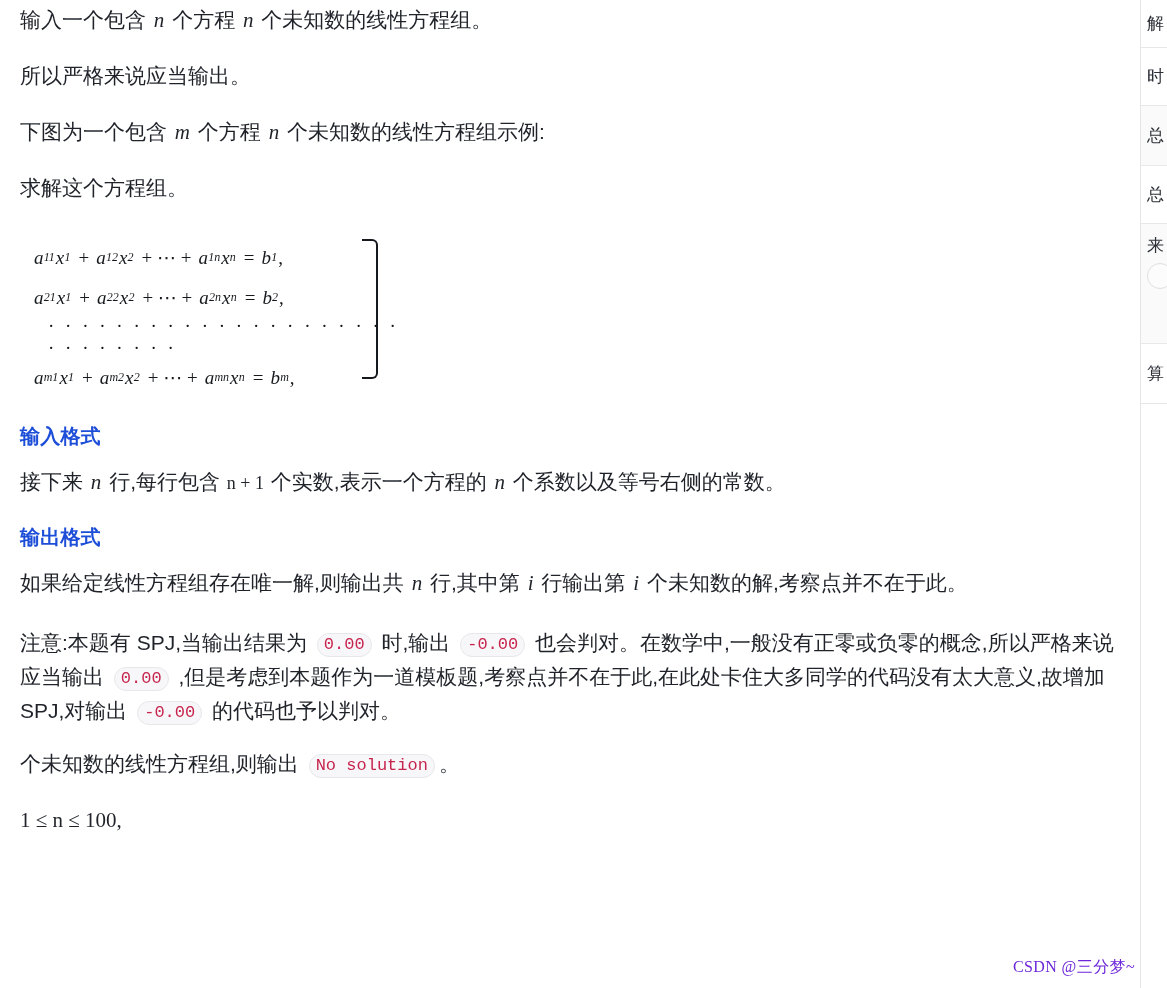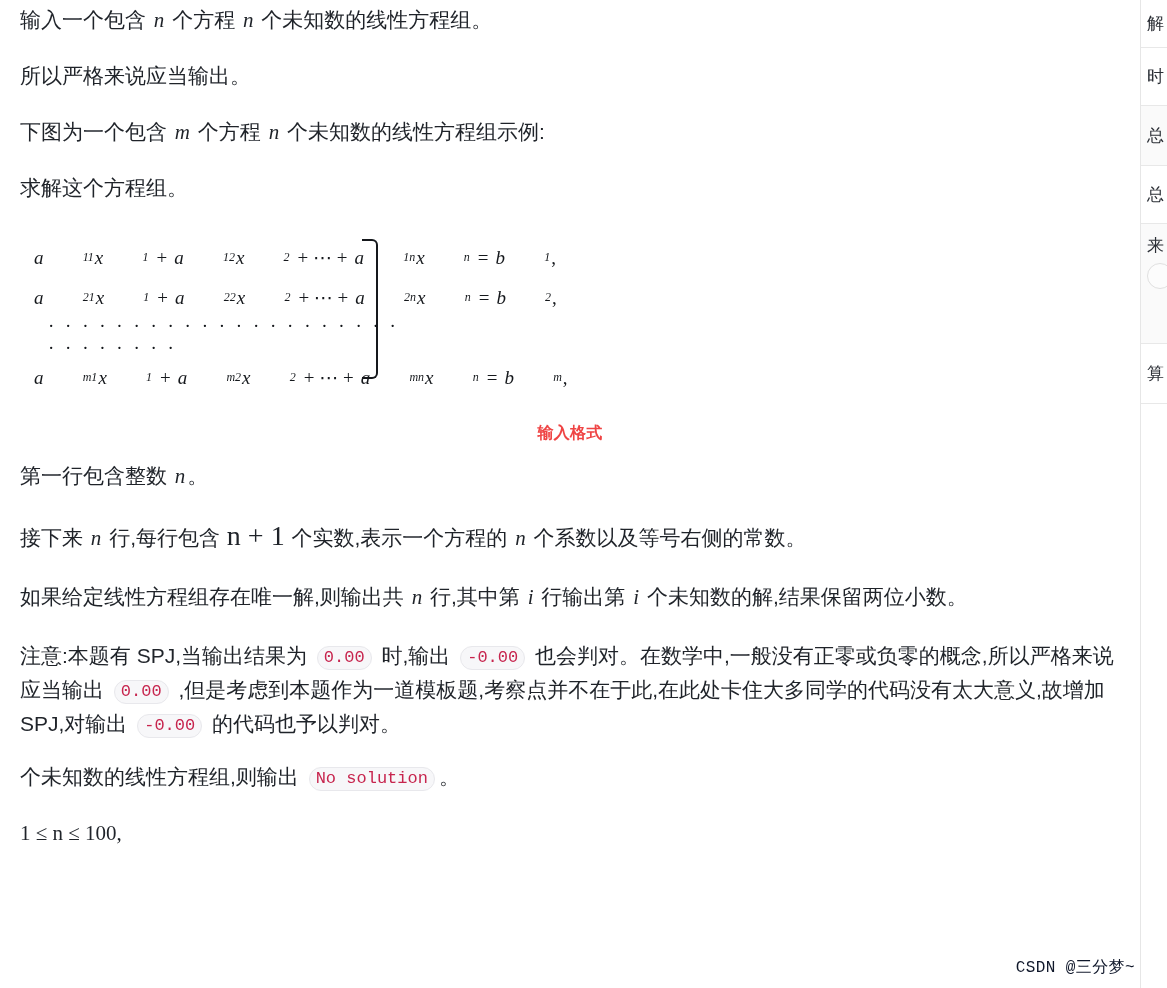--- a/index.html
+++ b/index.html
@@ -107,7 +107,6 @@
     font-style: italic;
     vertical-align: -3px;
     padding: 0 1px 0 0;
-    margin-left: 39px;
   }
   .eqrow .plus { padding: 0 7px; font-style: normal; }
   .eqrow .eq { padding: 0 7px; font-style: normal; }

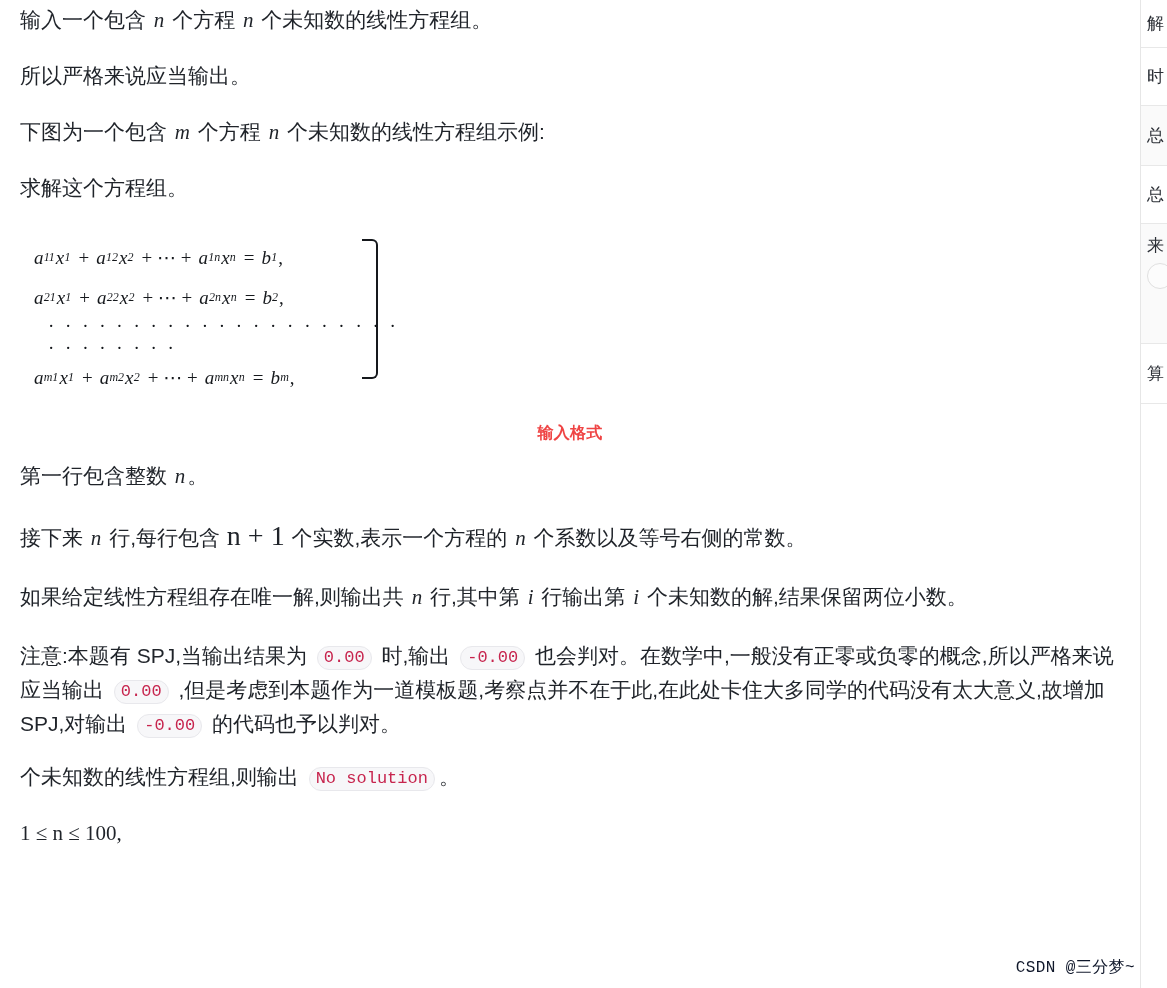--- a/index.html
+++ b/index.html
@@ -43,12 +43,11 @@
 
   h3.sec {
     margin: 0 0 18px 0;
-    font-size: 16px;
+    font-size: 20px;
     font-weight: bold;
-    color: #ef4444;
+    color: #1d4ed8;
     font-family: "Liberation Sans", "DejaVu Sans", sans-serif;
     letter-spacing: 0.2px;
-    text-align: center;
   }
 
   

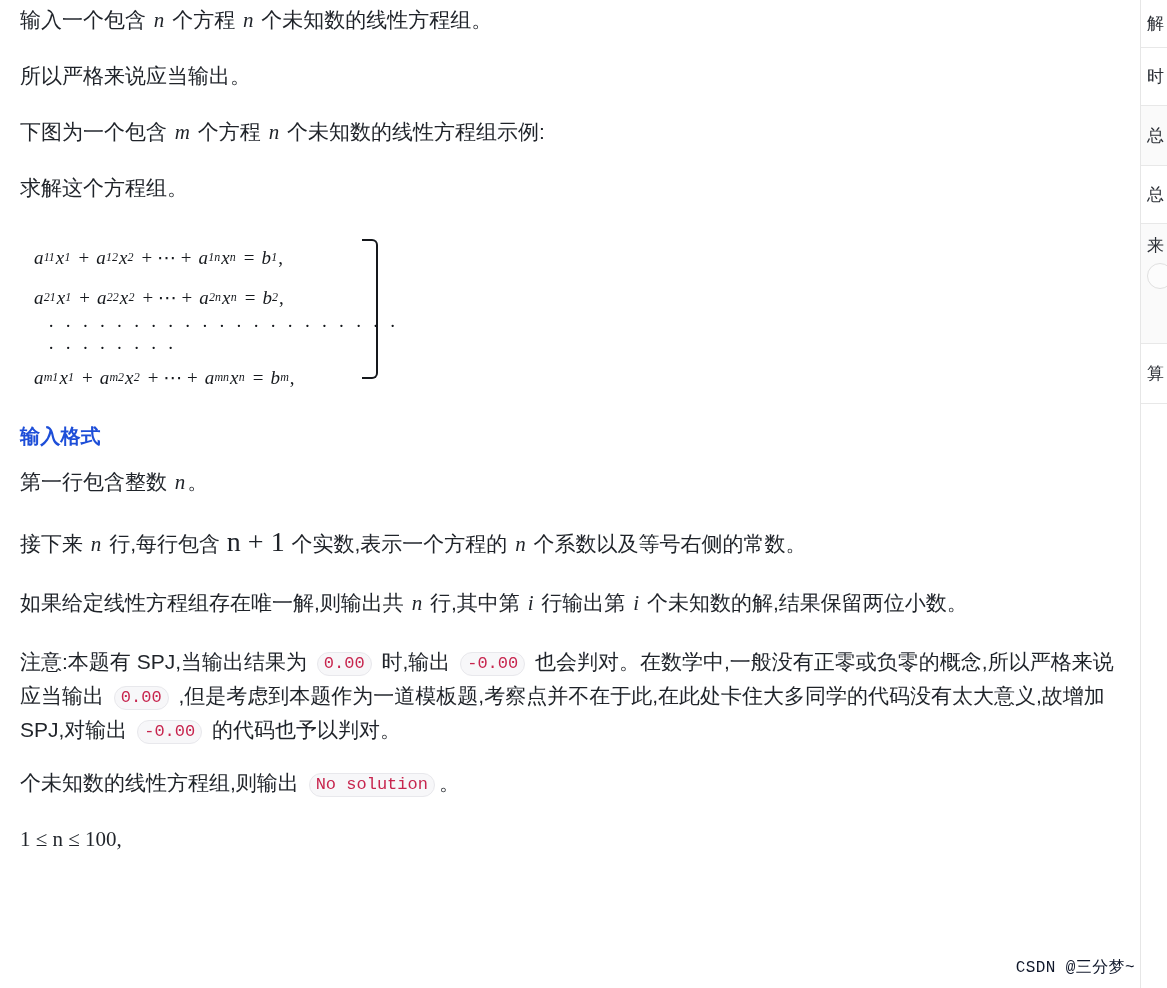--- a/index.html
+++ b/index.html
@@ -271,7 +271,6 @@
 
     <h3 class="sec">输入格式</h3>
 
-    <p class="para"><span>第一行包含整数 </span><span class="mi">n</span><span>。</span></p>
 
     <p class="para"><span>接下来 </span><span class="mi">n</span><span> 行,每行包含 </span><span class="mn">n + 1</span><span> 个实数,表示一个方程的 </span><span class="mi">n</span><span> 个系数以及等号右侧的常数。</span></p>
 

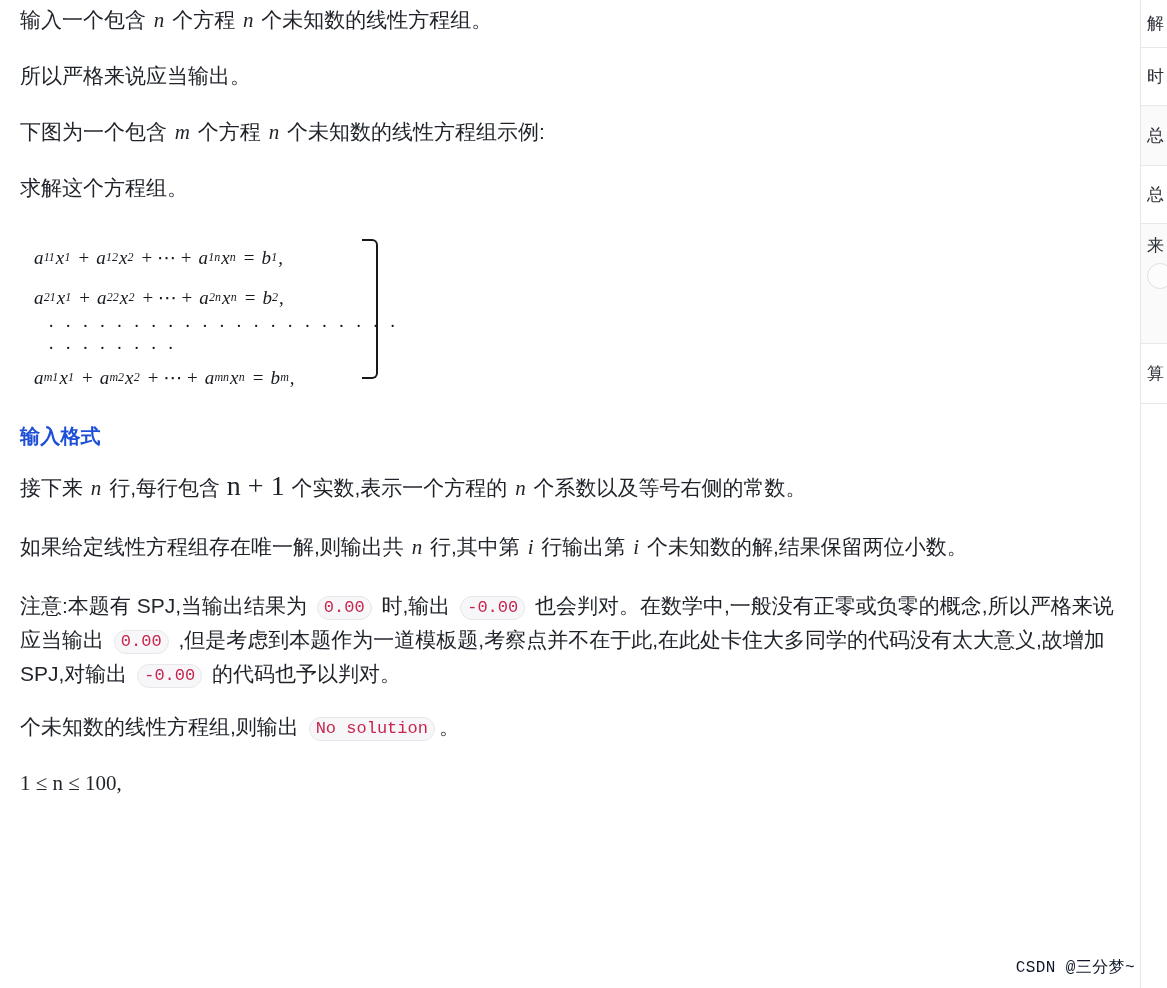--- a/index.html
+++ b/index.html
@@ -60,7 +60,7 @@
   .mn {
     font-family: "Liberation Serif", "DejaVu Serif", serif;
     font-style: normal;
-    font-size: 28px;
+    font-size: 18px;
     padding: 0 1px;
   }
 

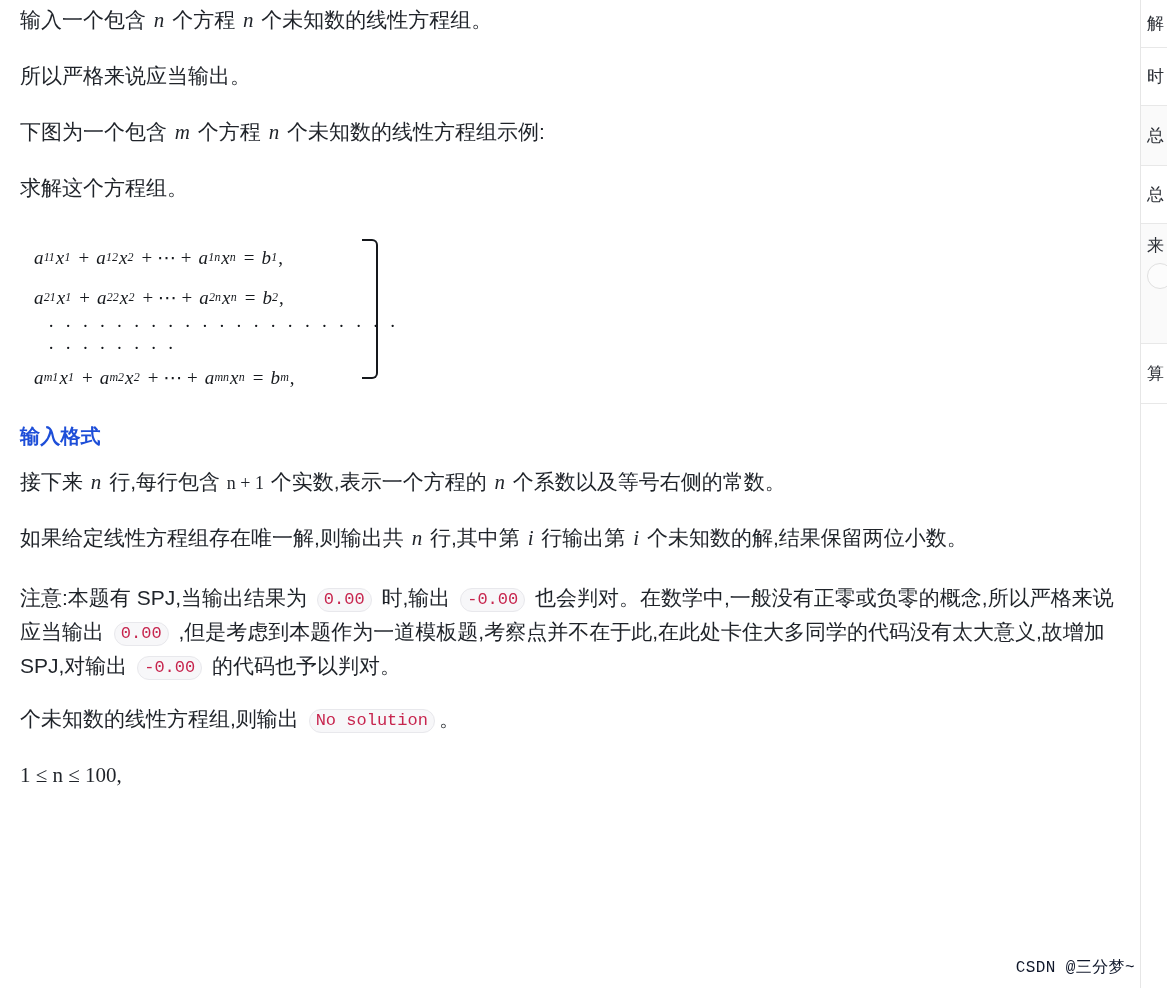--- a/index.html
+++ b/index.html
@@ -274,6 +274,7 @@
 
     <p class="para"><span>接下来 </span><span class="mi">n</span><span> 行,每行包含 </span><span class="mn">n + 1</span><span> 个实数,表示一个方程的 </span><span class="mi">n</span><span> 个系数以及等号右侧的常数。</span></p>
 
+    <h3 class="sec">输出格式</h3>
 
     <p class="para"><span>如果给定线性方程组存在唯一解,则输出共 </span><span class="mi">n</span><span> 行,其中第 </span><span class="mi">i</span><span> 行输出第 </span><span class="mi">i</span><span> 个未知数的解,结果保留两位小数。</span></p>
 

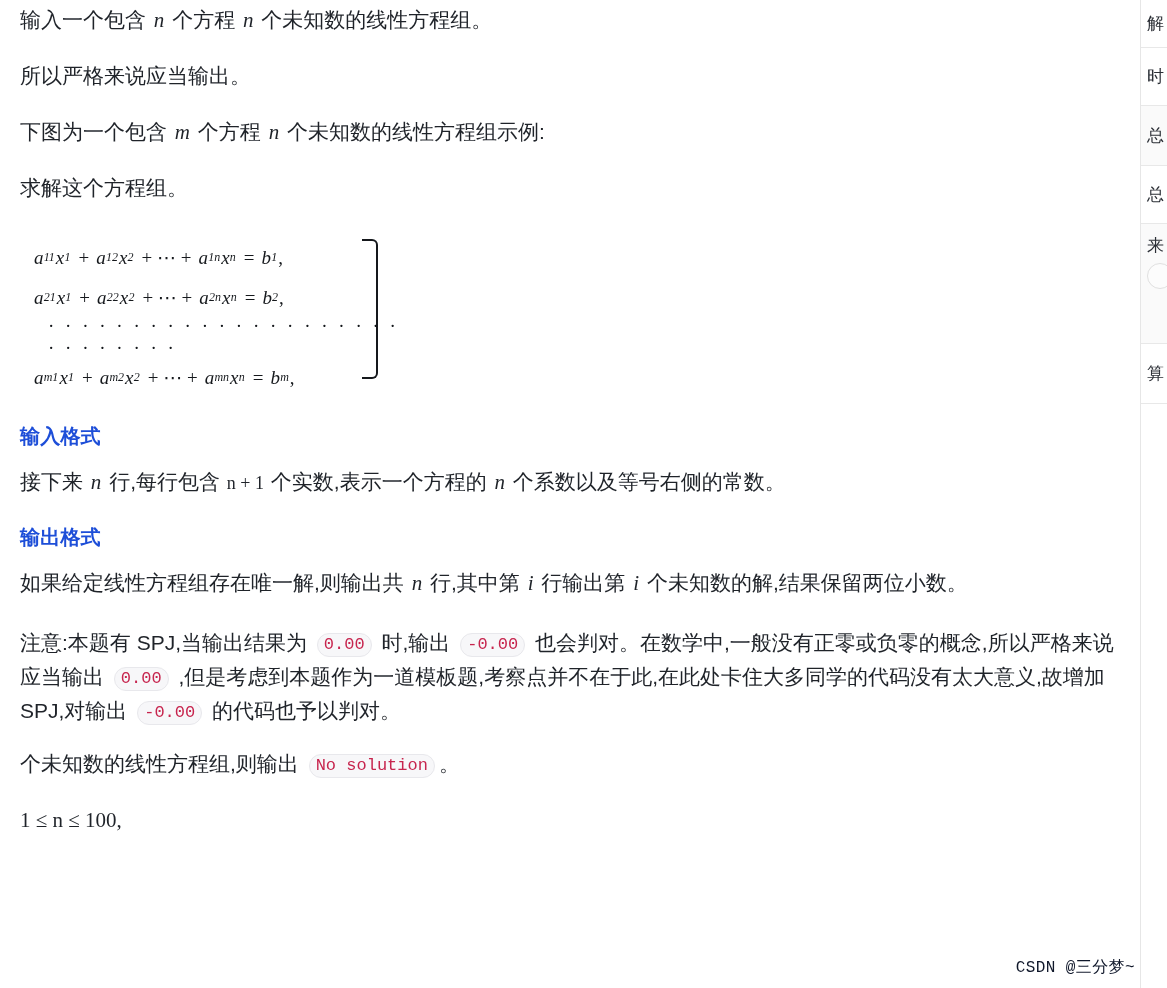--- a/index.html
+++ b/index.html
@@ -276,7 +276,7 @@
 
     <h3 class="sec">输出格式</h3>
 
-    <p class="para"><span>如果给定线性方程组存在唯一解,则输出共 </span><span class="mi">n</span><span> 行,其中第 </span><span class="mi">i</span><span> 行输出第 </span><span class="mi">i</span><span> 个未知数的解,结果保留两位小数。</span></p>
+    <p class="para"><span>如果给定线性方程组存在唯一解,则输出共 </span><span class="mi">n</span><span> 行,其中第 </span><span class="mi">i</span><span> 行输出第 </span><span class="mi">i</span><span> 个未知数的解,考察点并不在于此。</span></p>
 
     <p class="para multiline"><span>注意:本题有 SPJ,当输出结果为 </span><code class="chip">0.00</code><span> 时,输出 </span><code class="chip">-0.00</code><span> 也会判对。在数学中,一般没有正零或负零的概念,所以严格来说应当输出 </span><code class="chip">0.00</code><span> ,但是考虑到本题作为一道模板题,考察点并不在于此,在此处卡住大多同学的代码没有太大意义,故增加 SPJ,对输出 </span><code class="chip">-0.00</code><span> 的代码也予以判对。</span></p>
 

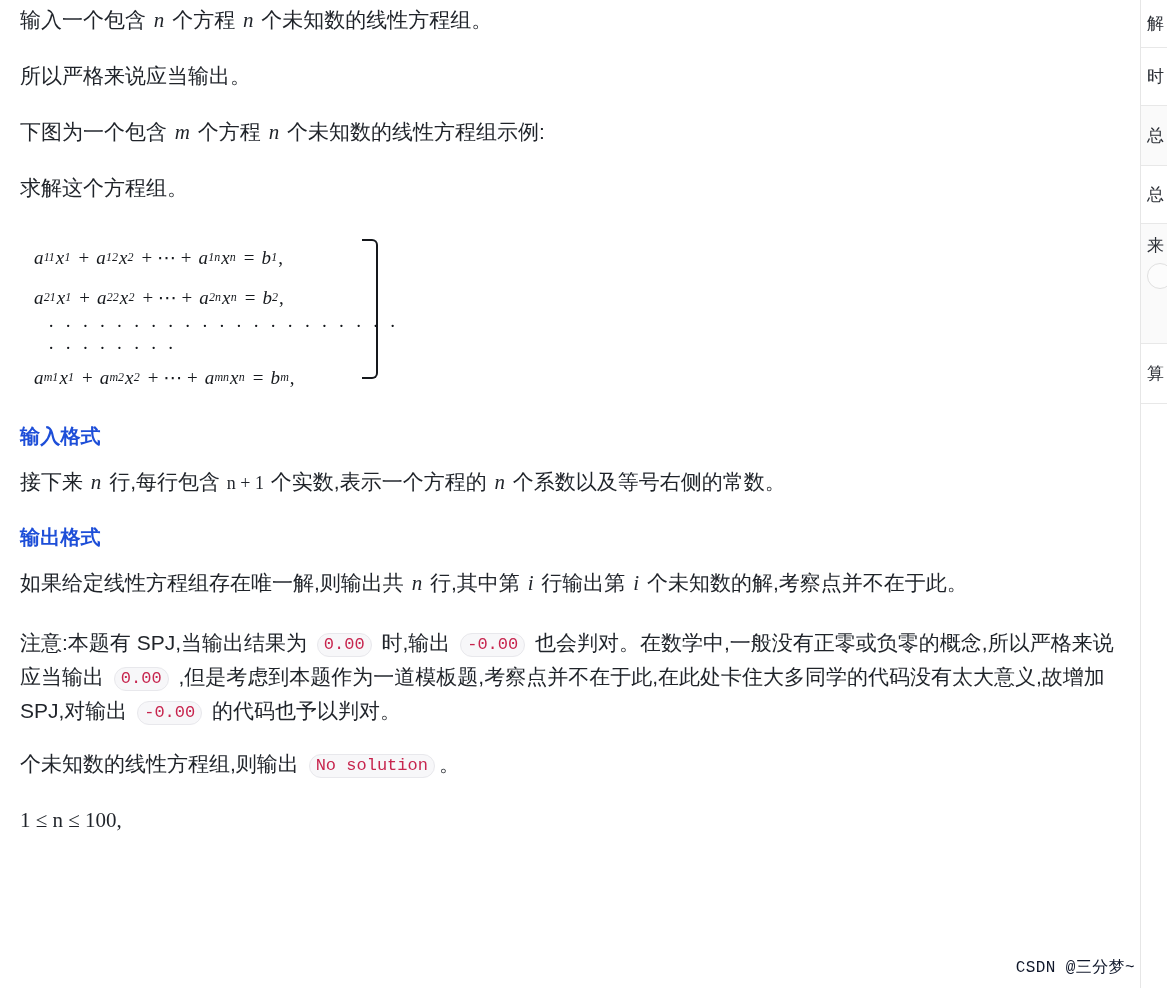--- a/index.html
+++ b/index.html
@@ -175,9 +175,9 @@
     position: absolute;
     right: 32px;
     bottom: 10px;
-    font-family: Liberation Mono, monospace;
+    font-family: Liberation Serif, serif;
     font-size: 16px;
-    color: #0f172a;
+    color: #6d28d9;
     letter-spacing: 0.4px;
     white-space: nowrap;
   }

